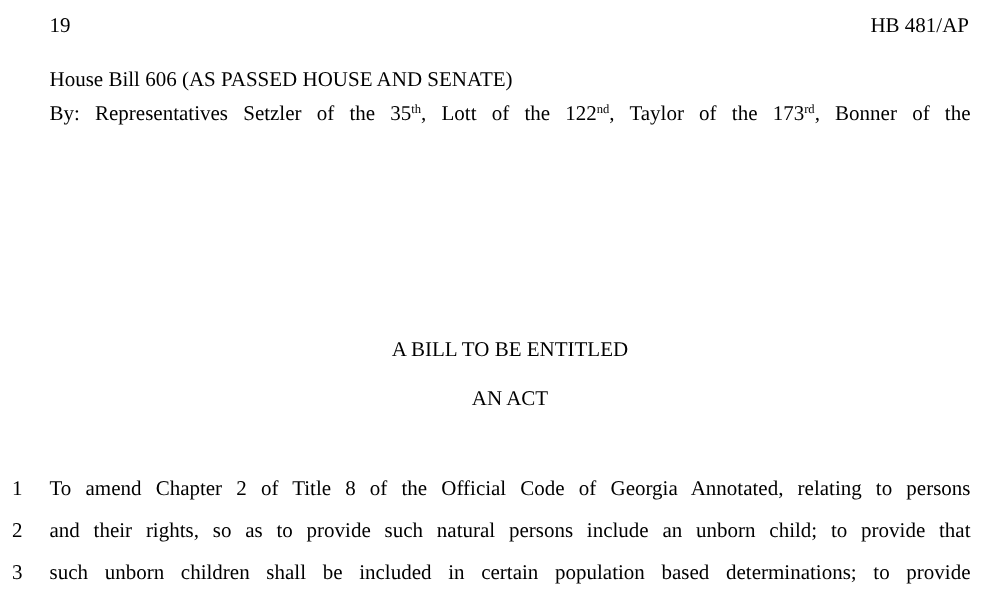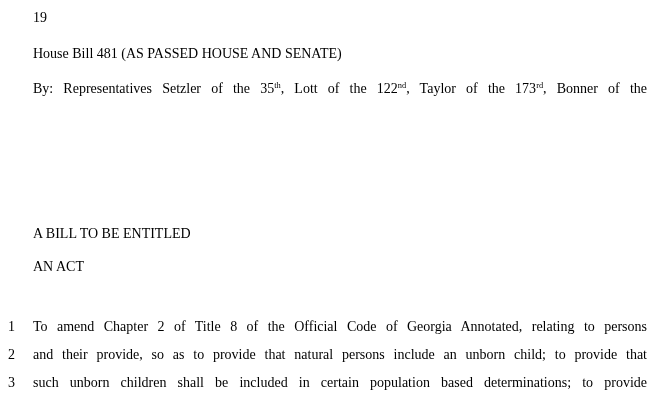--- a/index.html
+++ b/index.html
@@ -90,6 +90,7 @@
 
   <div class="header-row">
     <span>19</span>
+    <span>HB 481/AP</span>
   </div>
 
   <div class="bill-title">House Bill 481 (AS PASSED HOUSE AND SENATE)</div>

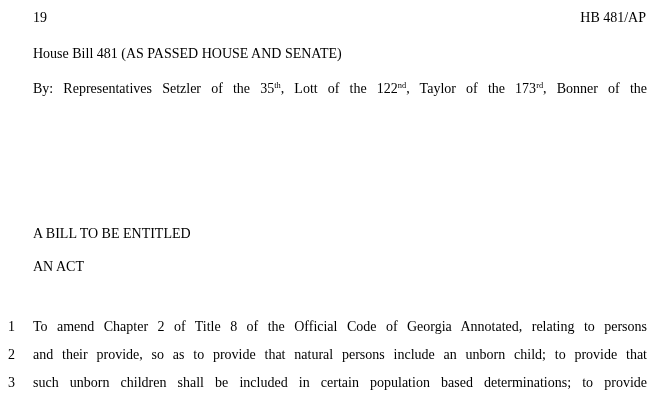--- a/index.html
+++ b/index.html
@@ -93,7 +93,7 @@
     <span>HB 481/AP</span>
   </div>
 
-  <div class="bill-title">House Bill 481 (AS PASSED HOUSE AND SENATE)</div>
+  <div class="bill-title">House Bill 606 (AS PASSED HOUSE AND SENATE)</div>
 
   <div class="byline">
     <div class="byline-line justify-full">By: Representatives Setzler of the 35<sup class="ordinal">th</sup>, Lott of the 122<sup class="ordinal">nd</sup>, Taylor of the 173<sup class="ordinal">rd</sup>, Bonner of the</div>

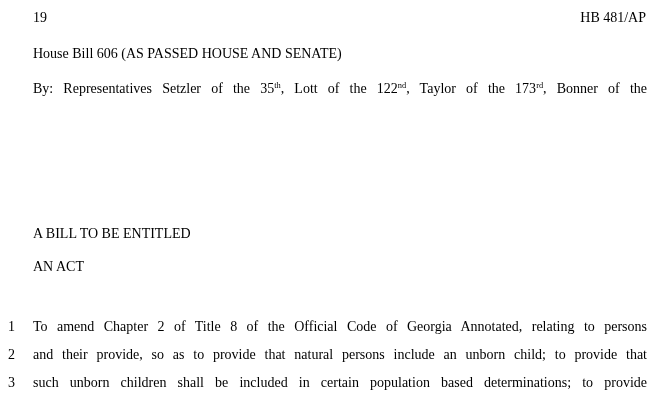--- a/index.html
+++ b/index.html
@@ -36,7 +36,7 @@
   }
   .byline {
     position: absolute;
-    top: 75px;
+    top: 63px;
     left: 33px;
     width: 614px;
     line-height: 28px;

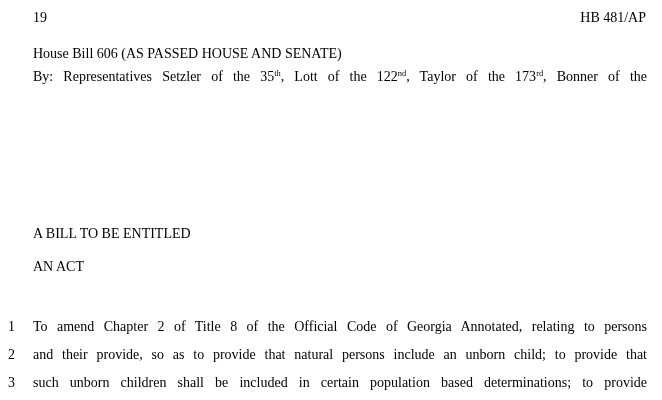--- a/index.html
+++ b/index.html
@@ -57,7 +57,7 @@
     position: absolute;
     left: 33px;
     width: 614px;
-    text-align: left;
+    text-align: center;
     line-height: 28px;
     white-space: nowrap;
   }

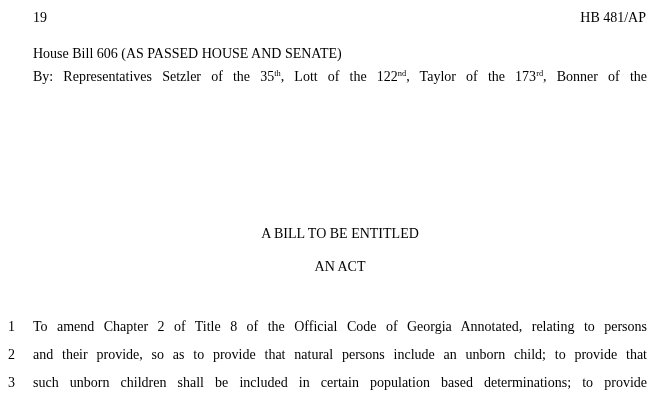--- a/index.html
+++ b/index.html
@@ -110,7 +110,7 @@
     </div>
     <div class="body-line">
       <span class="line-num">2</span>
-      <span class="line-text">and their provide, so as to provide that natural persons include an unborn child; to provide that</span>
+      <span class="line-text">and their rights, so as to provide such natural persons include an unborn child; to provide that</span>
     </div>
     <div class="body-line">
       <span class="line-num">3</span>

